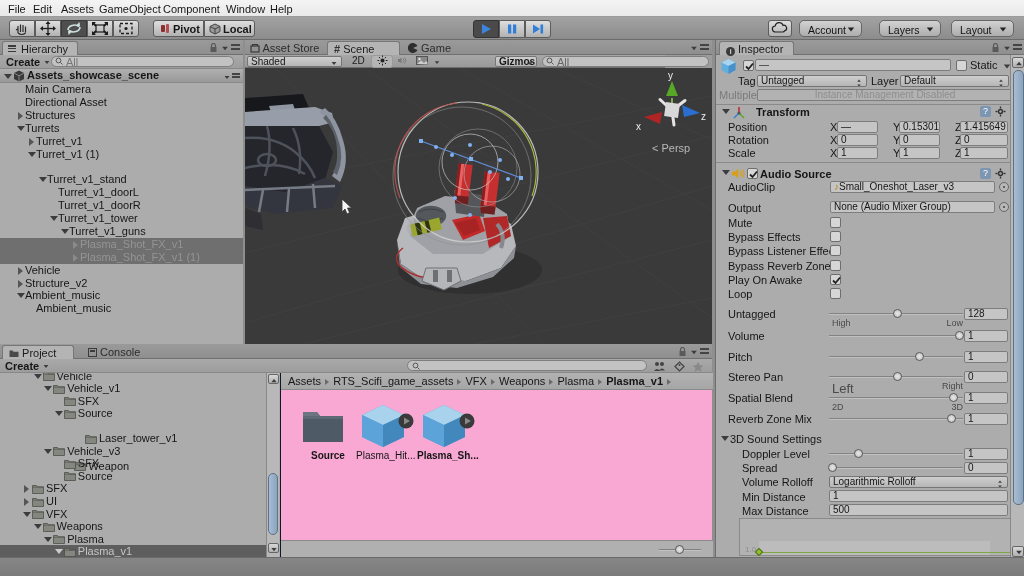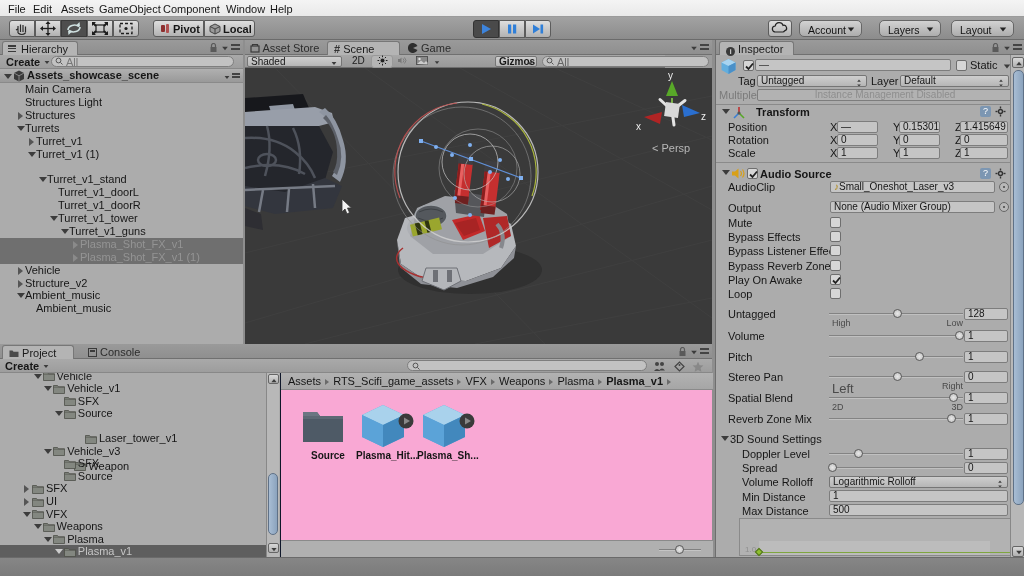--- a/index.html
+++ b/index.html
@@ -170,7 +170,7 @@
         <span style="position:absolute;left:25px;top:0;">Main Camera</span>
       </div>
 <div class="row" style="left:0;top:12.9px;width:243px;height:12.9px;">
-        <span style="position:absolute;left:25px;top:0;">Structures Light</span>
+        <span style="position:absolute;left:25px;top:0;">Directional Asset</span>
       </div>
 <div class="row" style="left:0;top:25.8px;width:243px;height:12.9px;">
         <span class="tri-r" style="left:18px;top:3px;border-left-color:#555"></span>

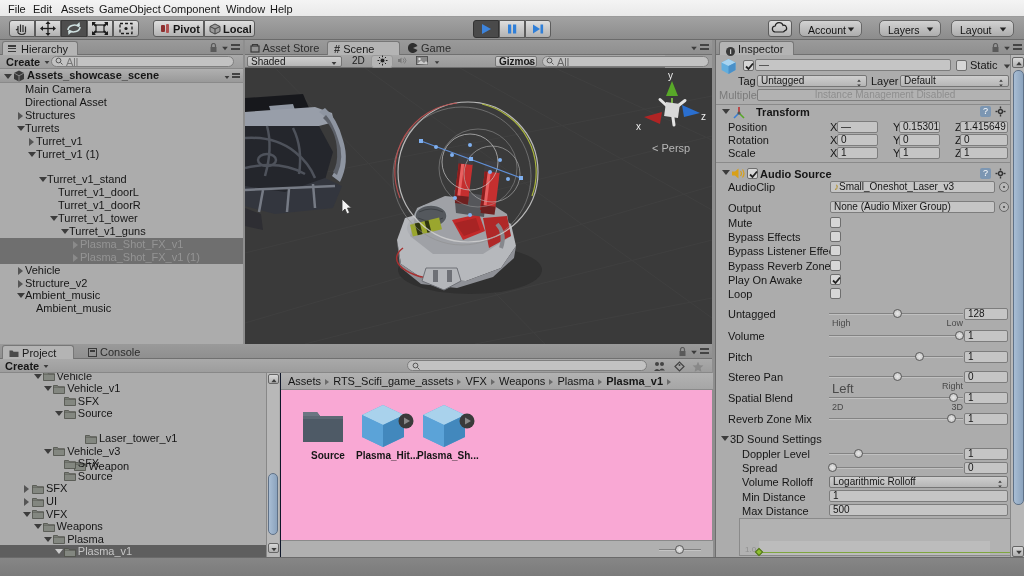--- a/index.html
+++ b/index.html
@@ -797,7 +797,7 @@
         <circle cx="8" cy="8" r="7.5" fill="#3a3a3a"></circle>
         <path d="M6 4.5 L12 8 L6 11.5z" fill="#888"></path>
       </svg>
-<span class="lbl" style="left:75px;top:77px;font-weight:bold;font-size:10px">Plasma_Hit...</span>
+<span class="lbl" style="left:75px;top:77px;font-weight:normal;font-size:10px">Plasma_Hit...</span>
 <svg width="50" height="46" viewBox="0 0 50 46" style="position:absolute;left:140px;top:30px">
         <polygon points="23,2 44,12 44,34 23,44 2,34 2,12" fill="#5ba3d8"></polygon>
         <polygon points="23,2 44,12 23,22 2,12" fill="#a9d2ec"></polygon>

